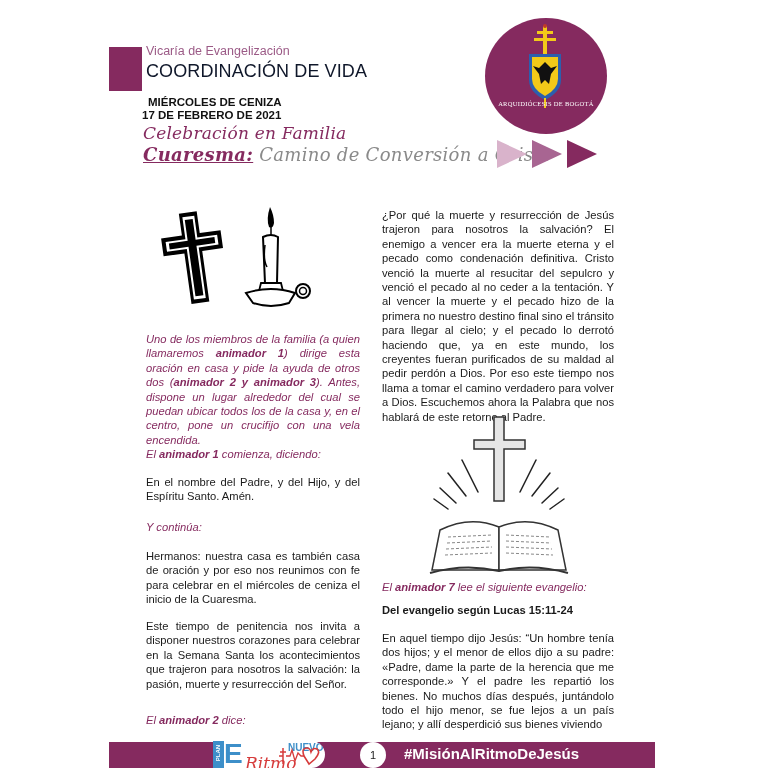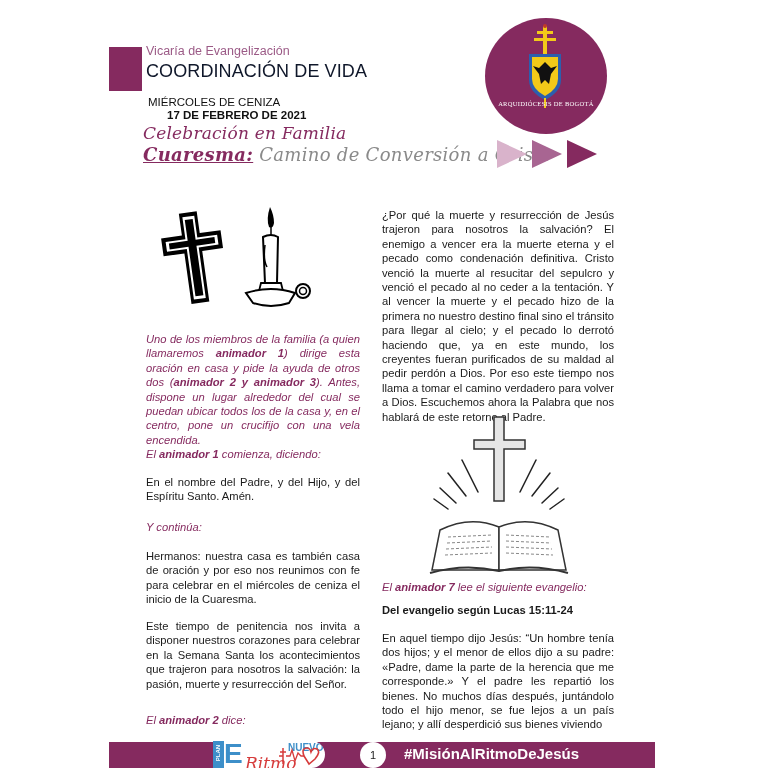--- a/index.html
+++ b/index.html
@@ -10,7 +10,7 @@
   .hdr-square { left:109px; top:47px; width:33px; height:44px; background:#852a5f; }
   .vicaria { left:146px; top:44px; font-size:12.5px; color:#9b5a86; }
   .coord { left:146px; top:64px; font-size:18px; line-height:15px; color:#0f172a; letter-spacing:0.1px; }
-  .date1 { left:148px; top:96px; font-size:11.5px; font-weight:normal; color:#111; }
+  .date1 { left:148px; top:96px; font-size:11.5px; font-weight:bold; color:#111; }
   .date2 { left:142px; top:109px; font-size:11.5px; font-weight:bold; color:#111;margin-left:25px; }
   .script1 { left:143px; top:123px; font-family:"DejaVu Serif", serif; font-style:italic; font-size:17px; color:#852a5f; letter-spacing:0.2px; }
   .script2 { left:143px; top:144px; font-family:"DejaVu Serif", serif; font-style:italic; font-size:18px; color:#8a8a8a; letter-spacing:0.3px; }

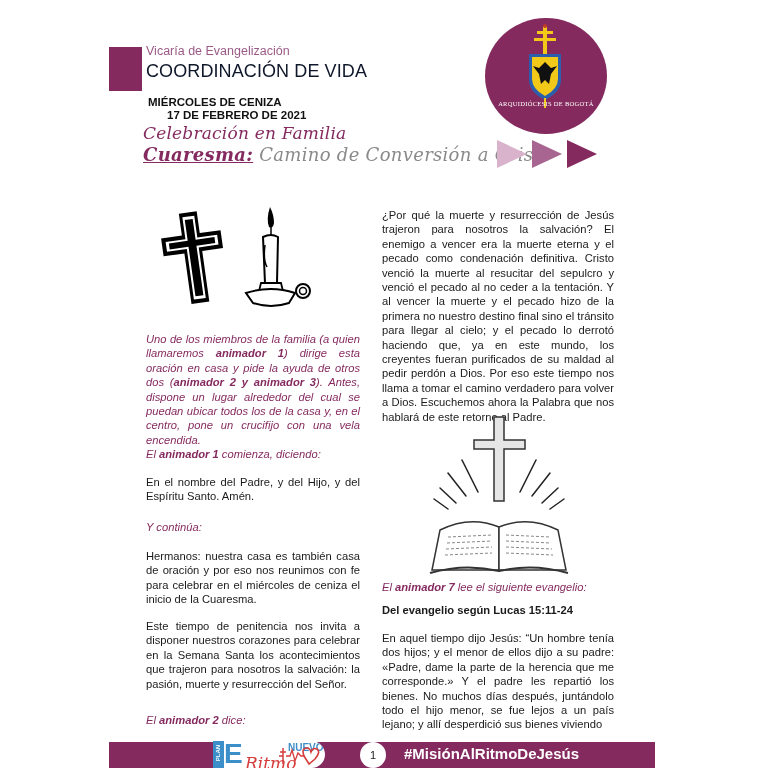--- a/index.html
+++ b/index.html
@@ -11,7 +11,7 @@
   .vicaria { left:146px; top:44px; font-size:12.5px; color:#9b5a86; }
   .coord { left:146px; top:64px; font-size:18px; line-height:15px; color:#0f172a; letter-spacing:0.1px; }
   .date1 { left:148px; top:96px; font-size:11.5px; font-weight:bold; color:#111; }
-  .date2 { left:142px; top:109px; font-size:11.5px; font-weight:bold; color:#111;margin-left:25px; }
+  .date2 { left:142px; top:109px; font-size:11.5px; font-weight:bold; color:#111; }
   .script1 { left:143px; top:123px; font-family:"DejaVu Serif", serif; font-style:italic; font-size:17px; color:#852a5f; letter-spacing:0.2px; }
   .script2 { left:143px; top:144px; font-family:"DejaVu Serif", serif; font-style:italic; font-size:18px; color:#8a8a8a; letter-spacing:0.3px; }
   .script2 .accent { color:#852a5f; font-weight:bold;text-decoration:underline; }

